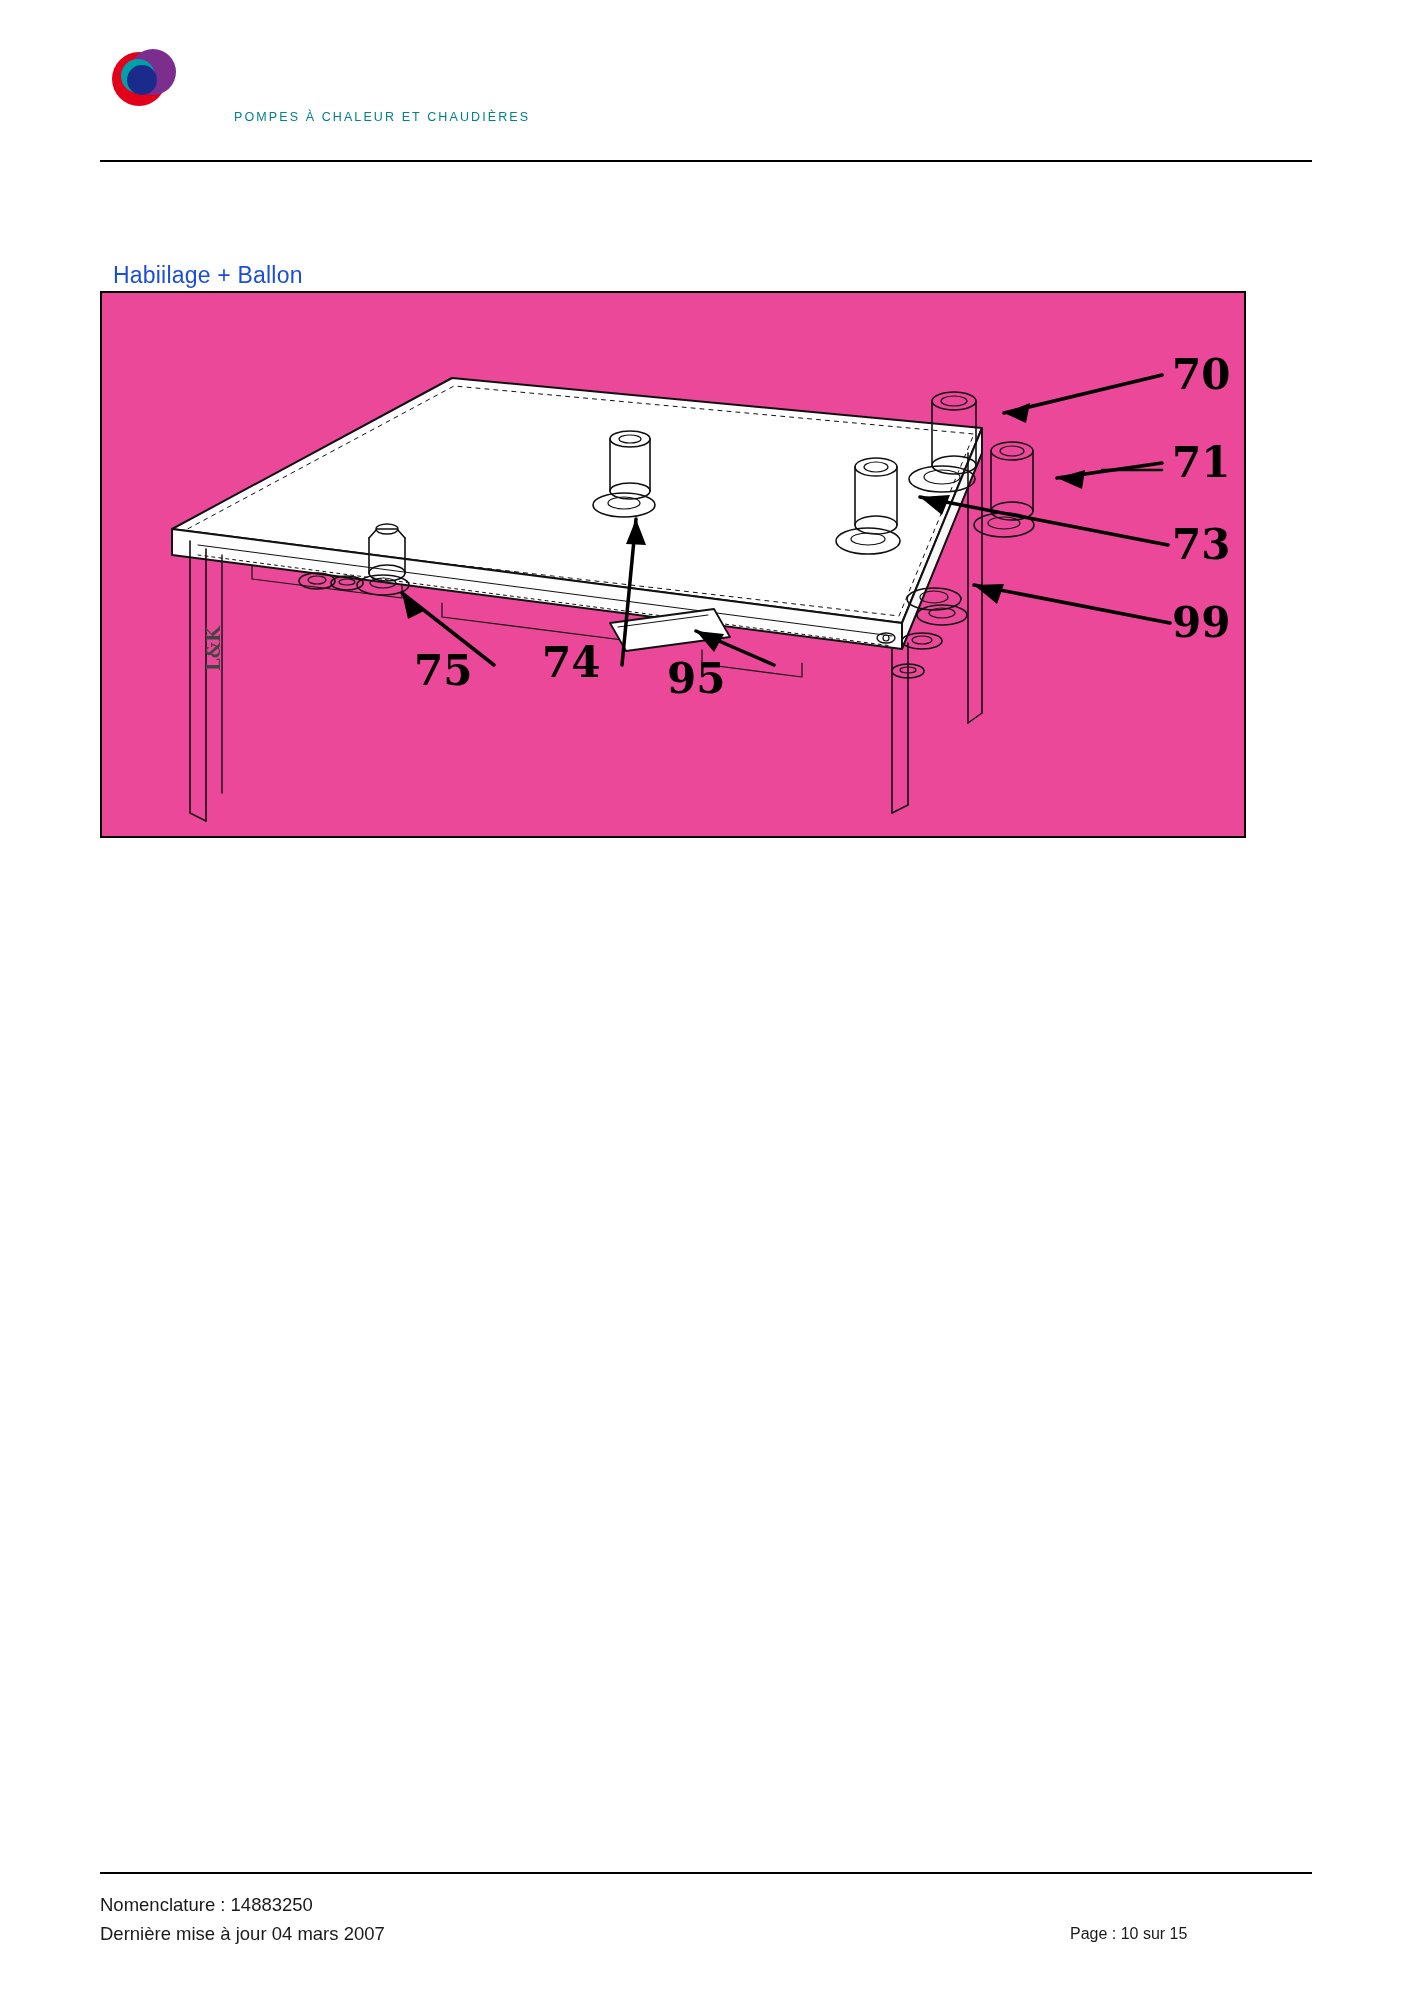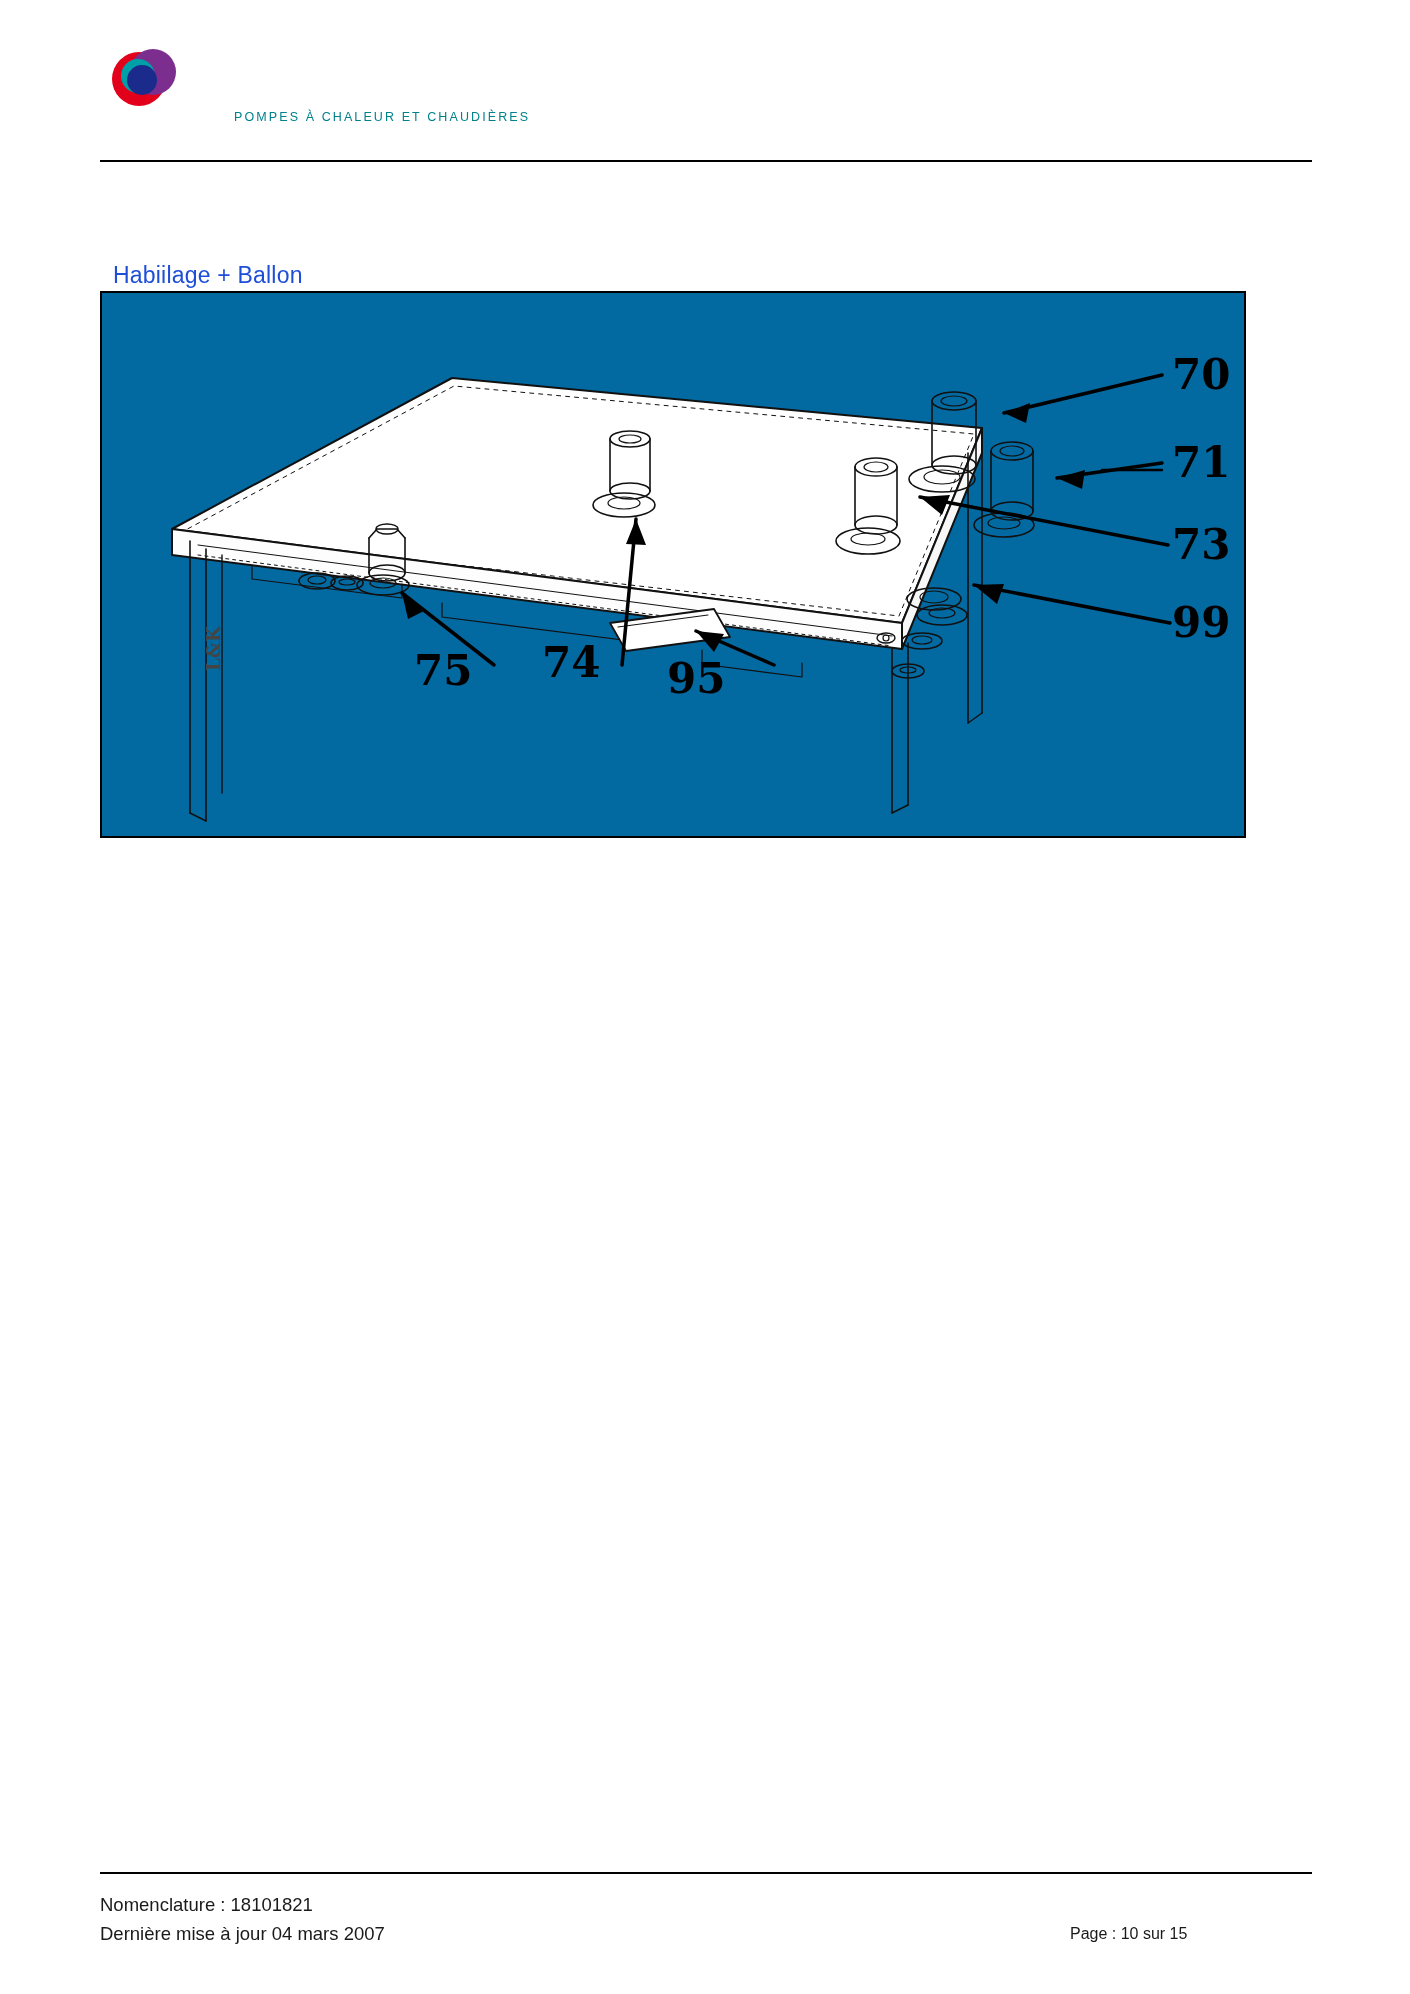--- a/index.html
+++ b/index.html
@@ -87,7 +87,7 @@
     width: 1142px;
     height: 543px;
     border: 2px solid #000000;
-    background: #0369a1;
+    background: #ec4899;
     overflow: hidden;
   }
   .figure-frame svg {

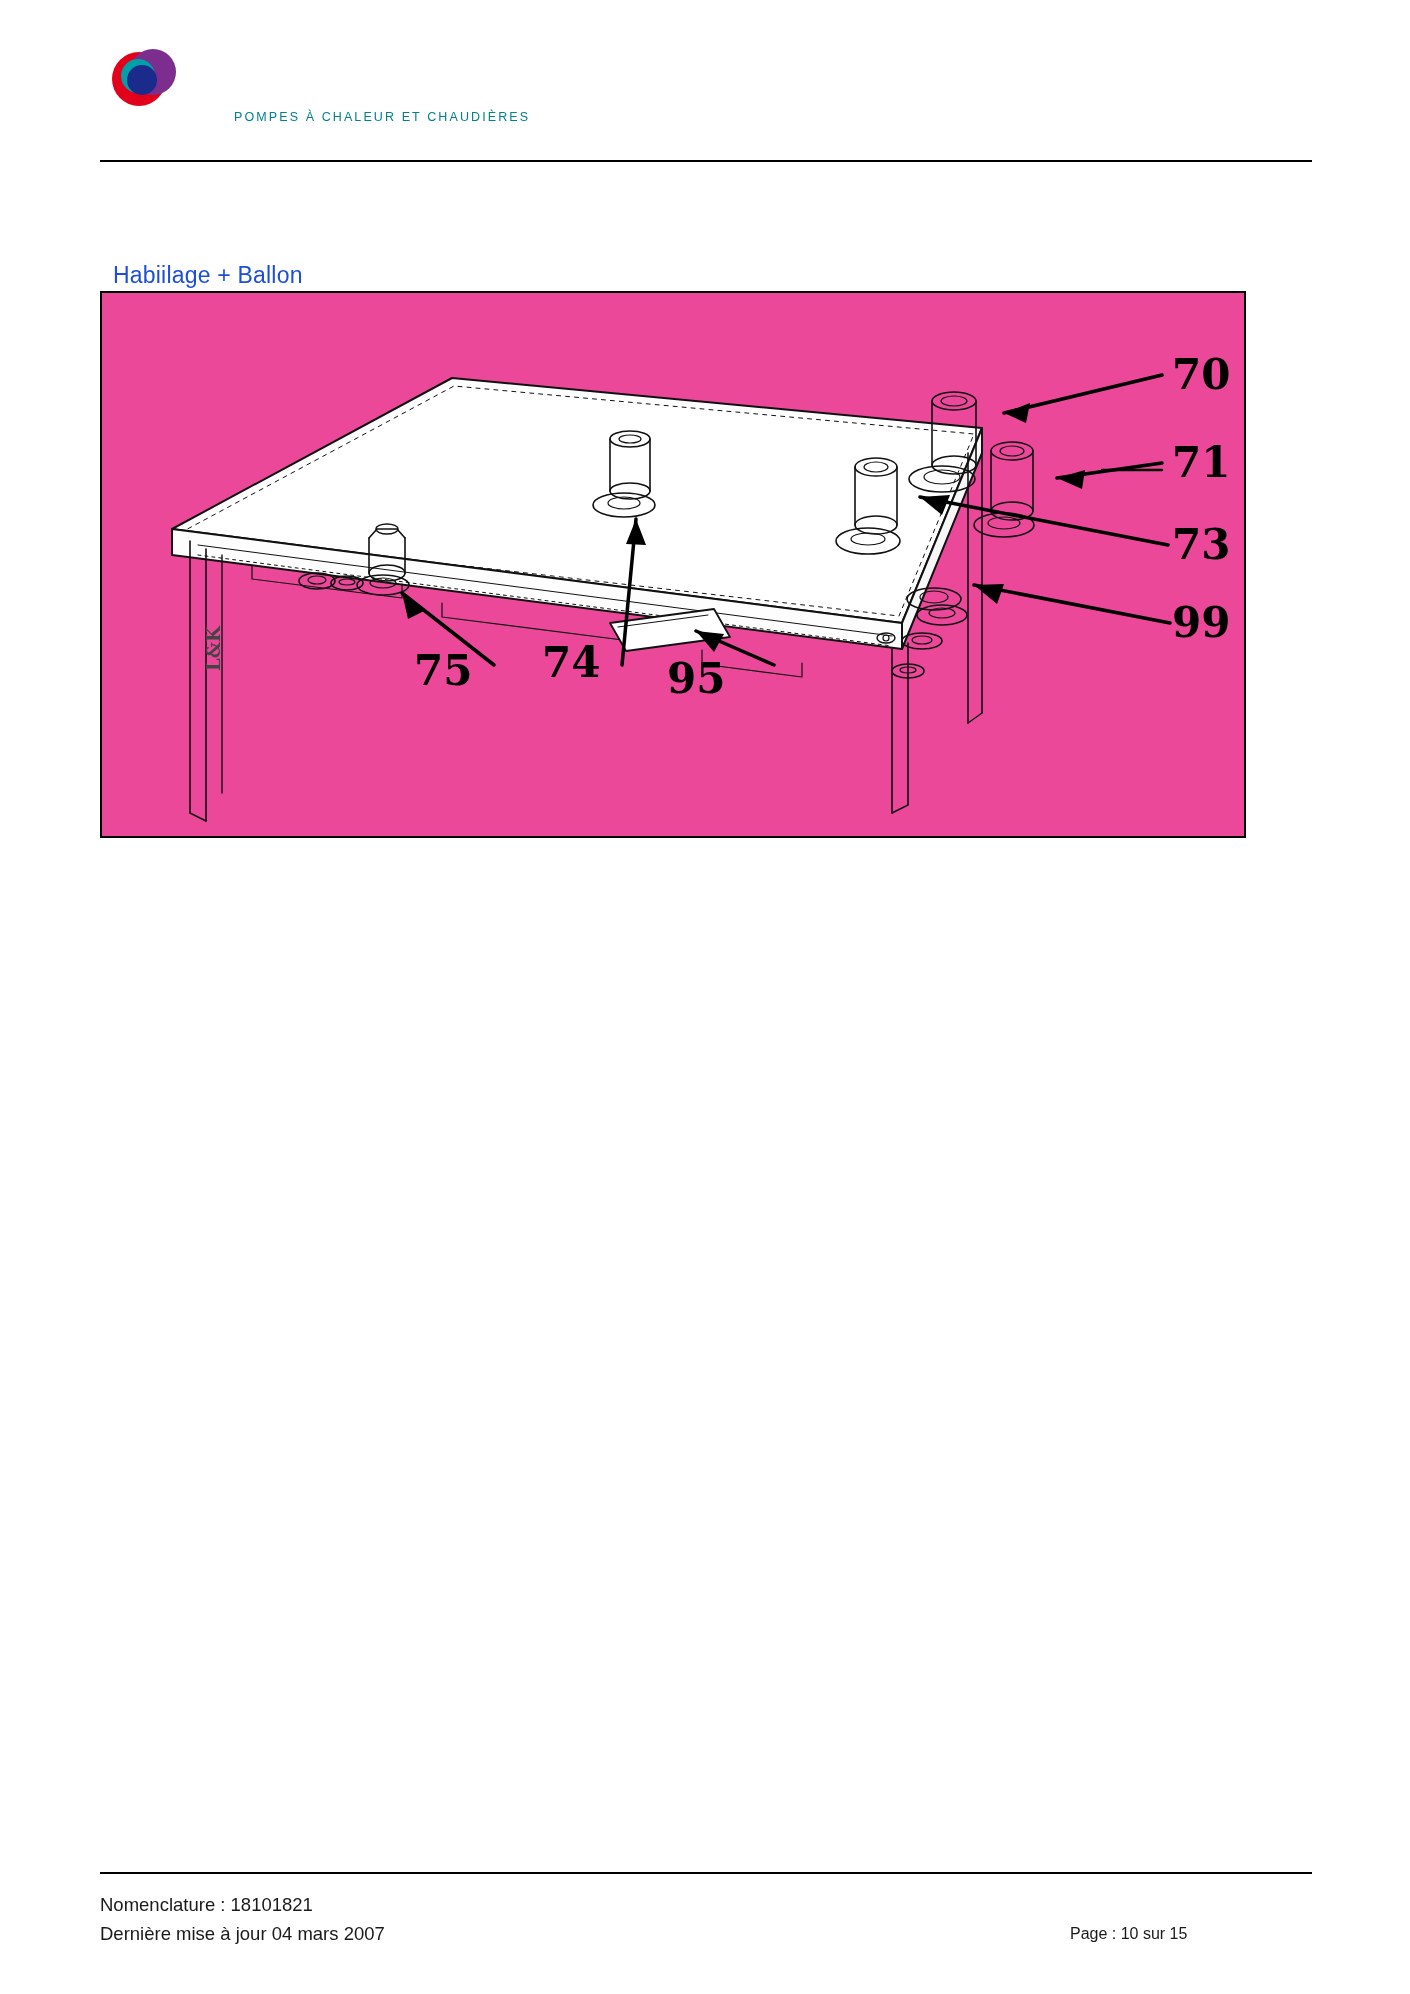--- a/index.html
+++ b/index.html
@@ -274,7 +274,7 @@
 
 <div class="footer-rule"></div>
 <div class="footer-left">
-  <div>Nomenclature : 18101821</div>
+  <div>Nomenclature : 14883250</div>
   <div>Dernière mise à jour 04 mars 2007</div>
 </div>
 <div class="footer-right">Page : 10 sur 15</div>

